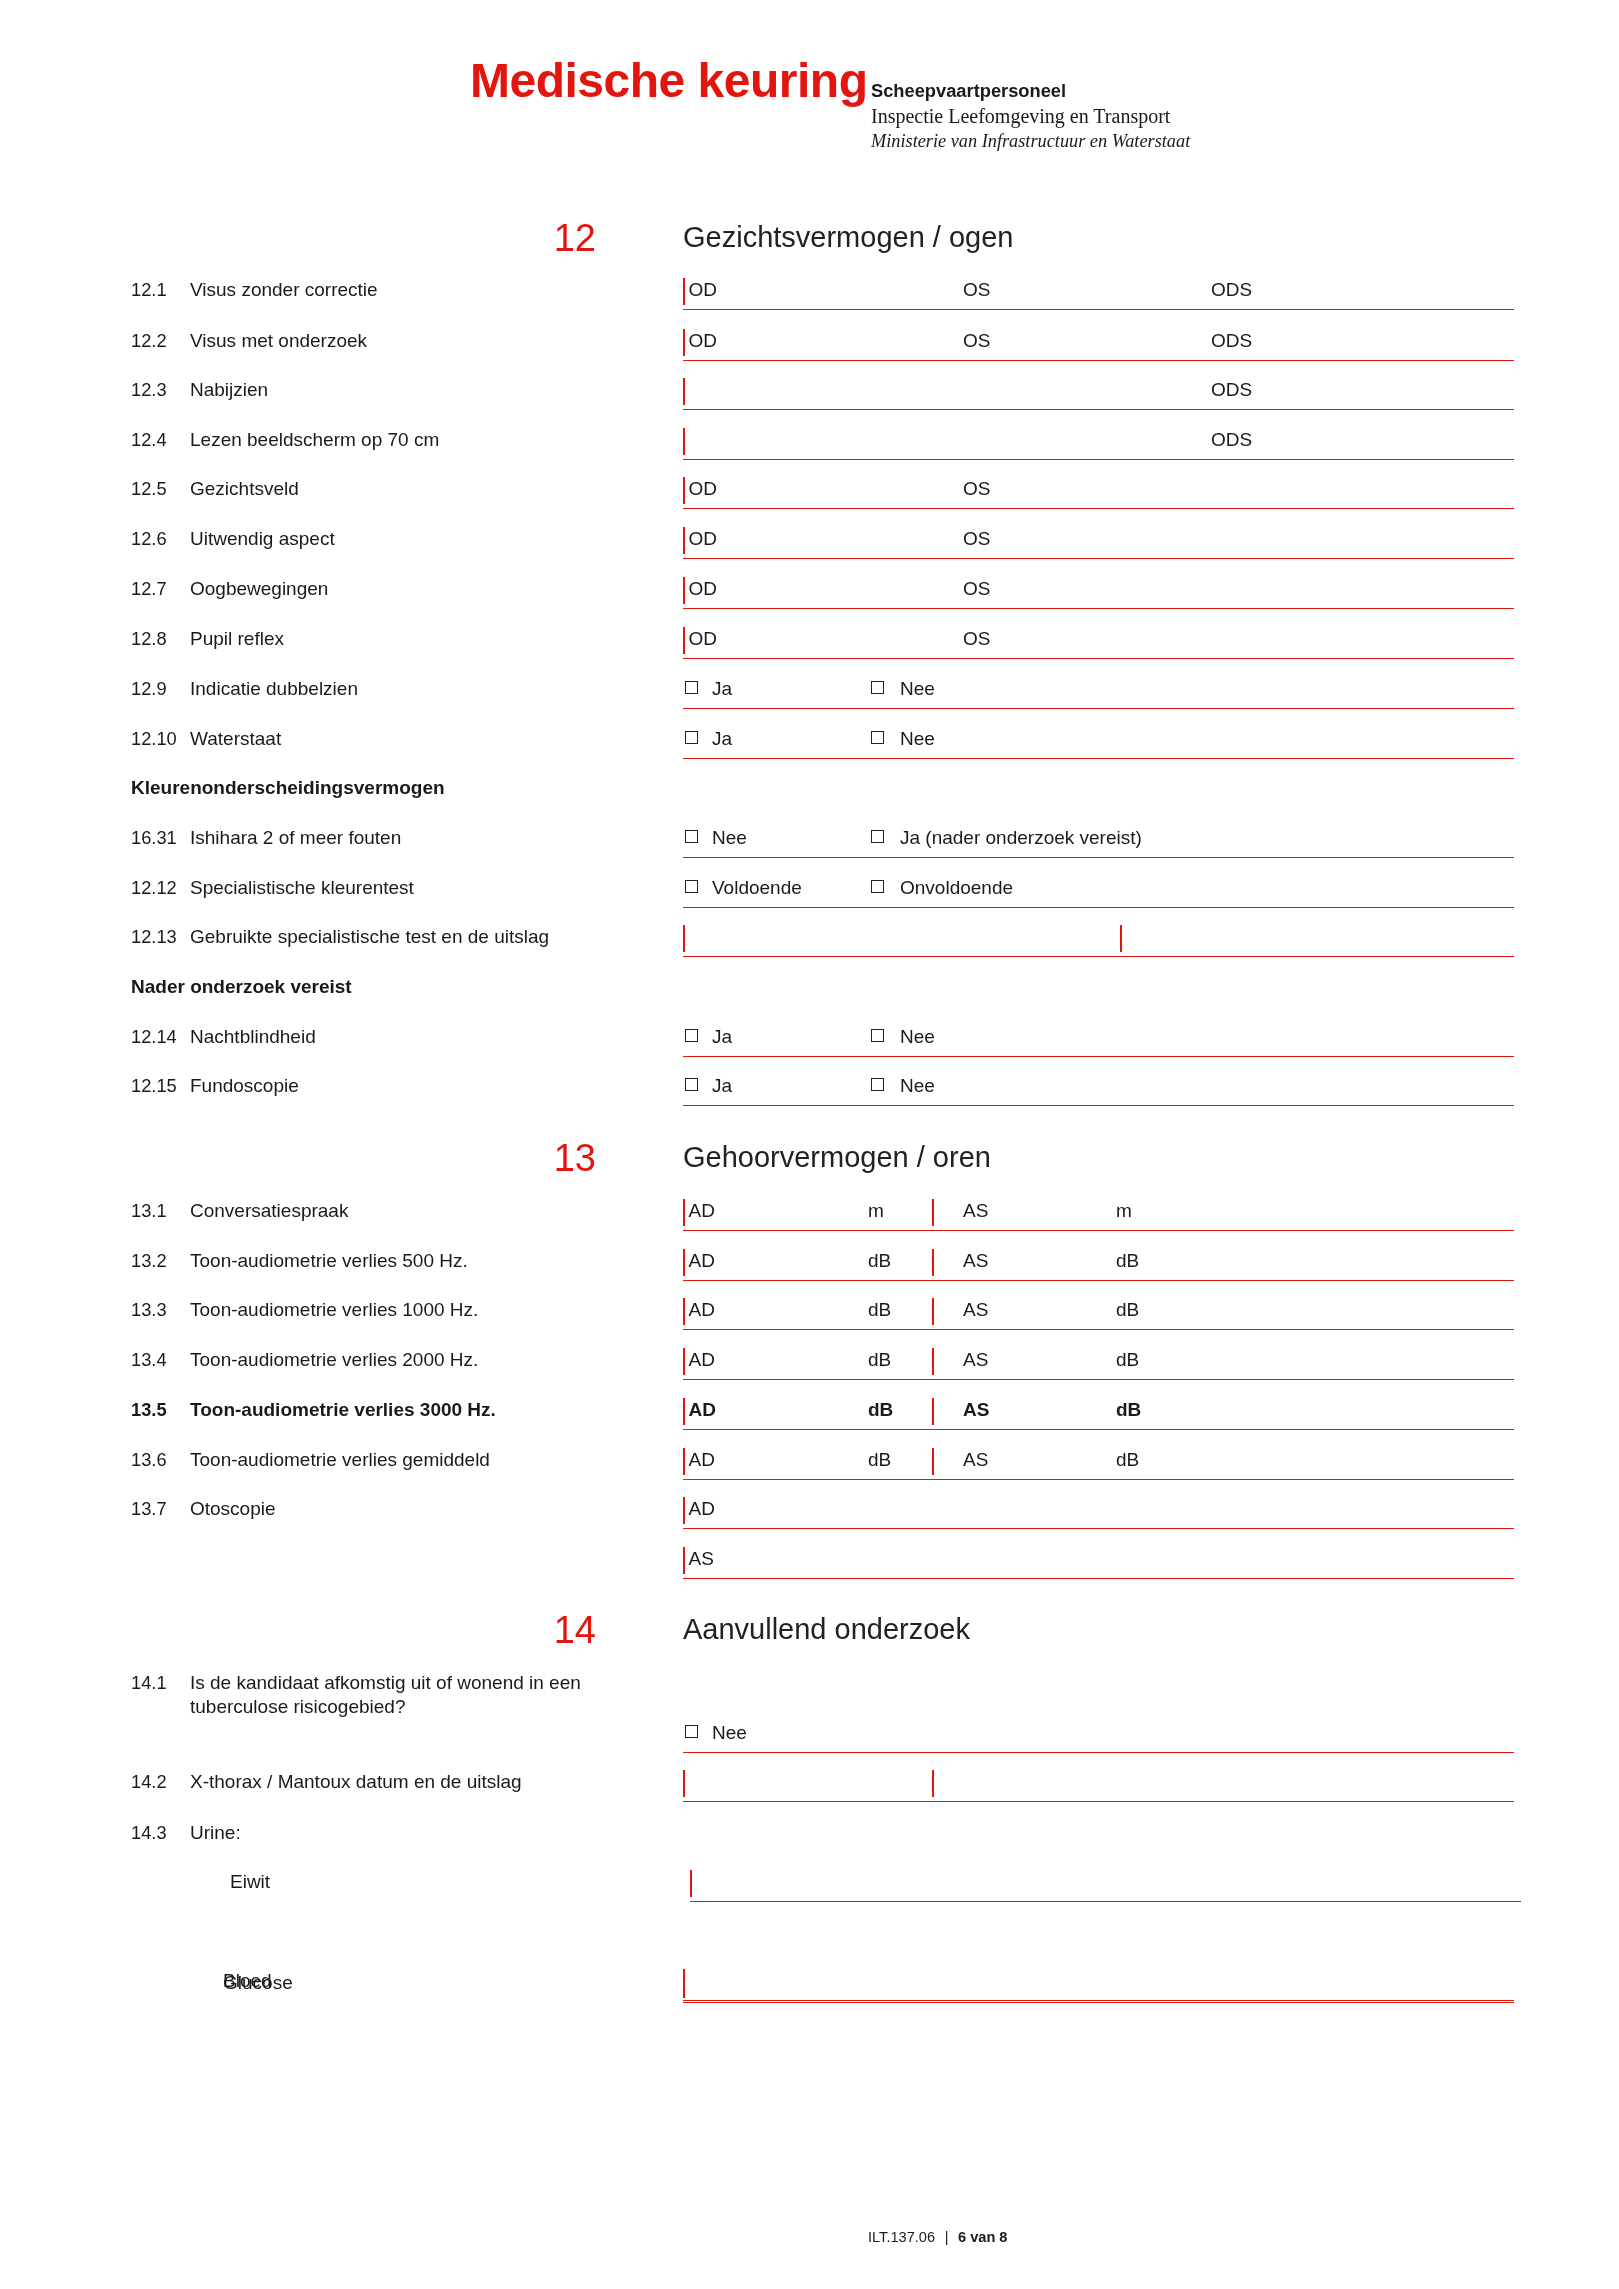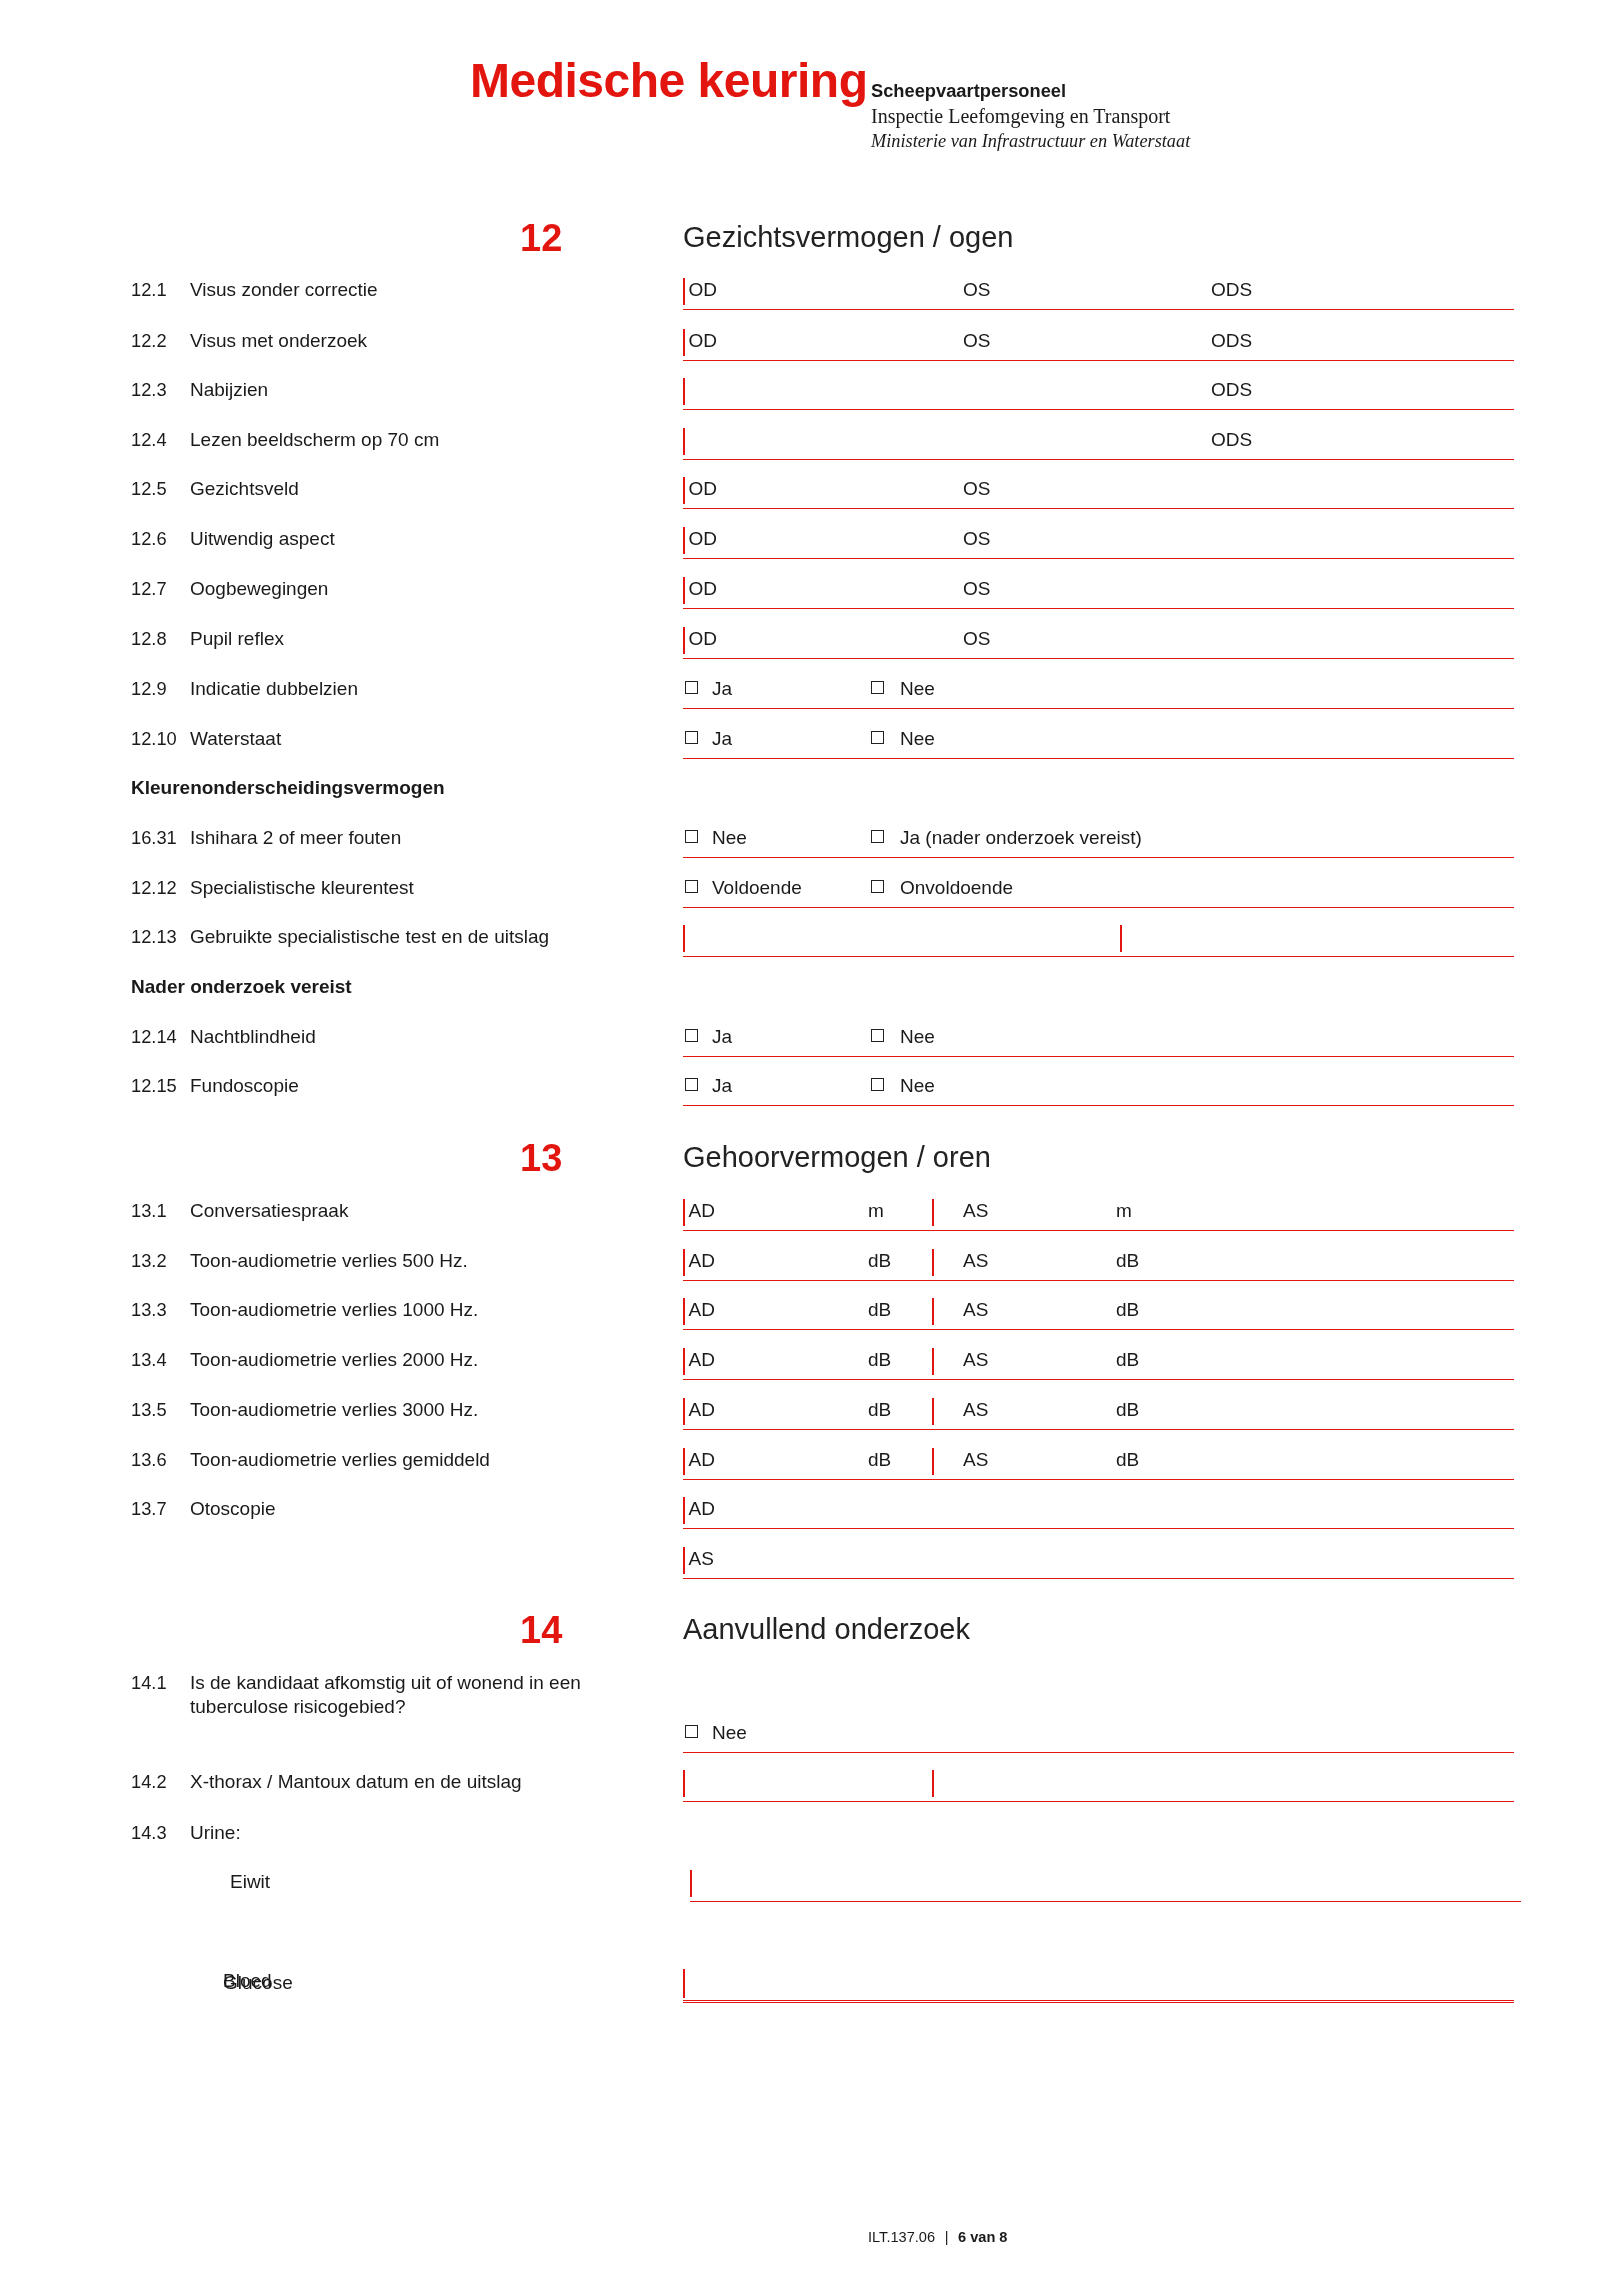--- a/index.html
+++ b/index.html
@@ -11,7 +11,7 @@
   .org2 { left:871px; top:105px; font-family:"Liberation Serif", serif; font-size:20px; white-space:nowrap; }
   .org3 { left:871px; top:131px; font-family:"Liberation Serif", serif; font-style:italic; font-size:18.3px; white-space:nowrap; }
 
-  .sec-num { font-size:38px; font-weight:bold; color:#e3150f; width:101px; text-align:left; left:520px; line-height:1; }
+  .sec-num { font-size:38px; font-weight:normal; color:#e3150f; width:101px; text-align:right; left:495px; line-height:1; }
   .sec-title { left:683px; font-size:29px; color:#222; white-space:nowrap; line-height:1; }
 
   .row { position:absolute; left:0; width:1619px; height:37px; }

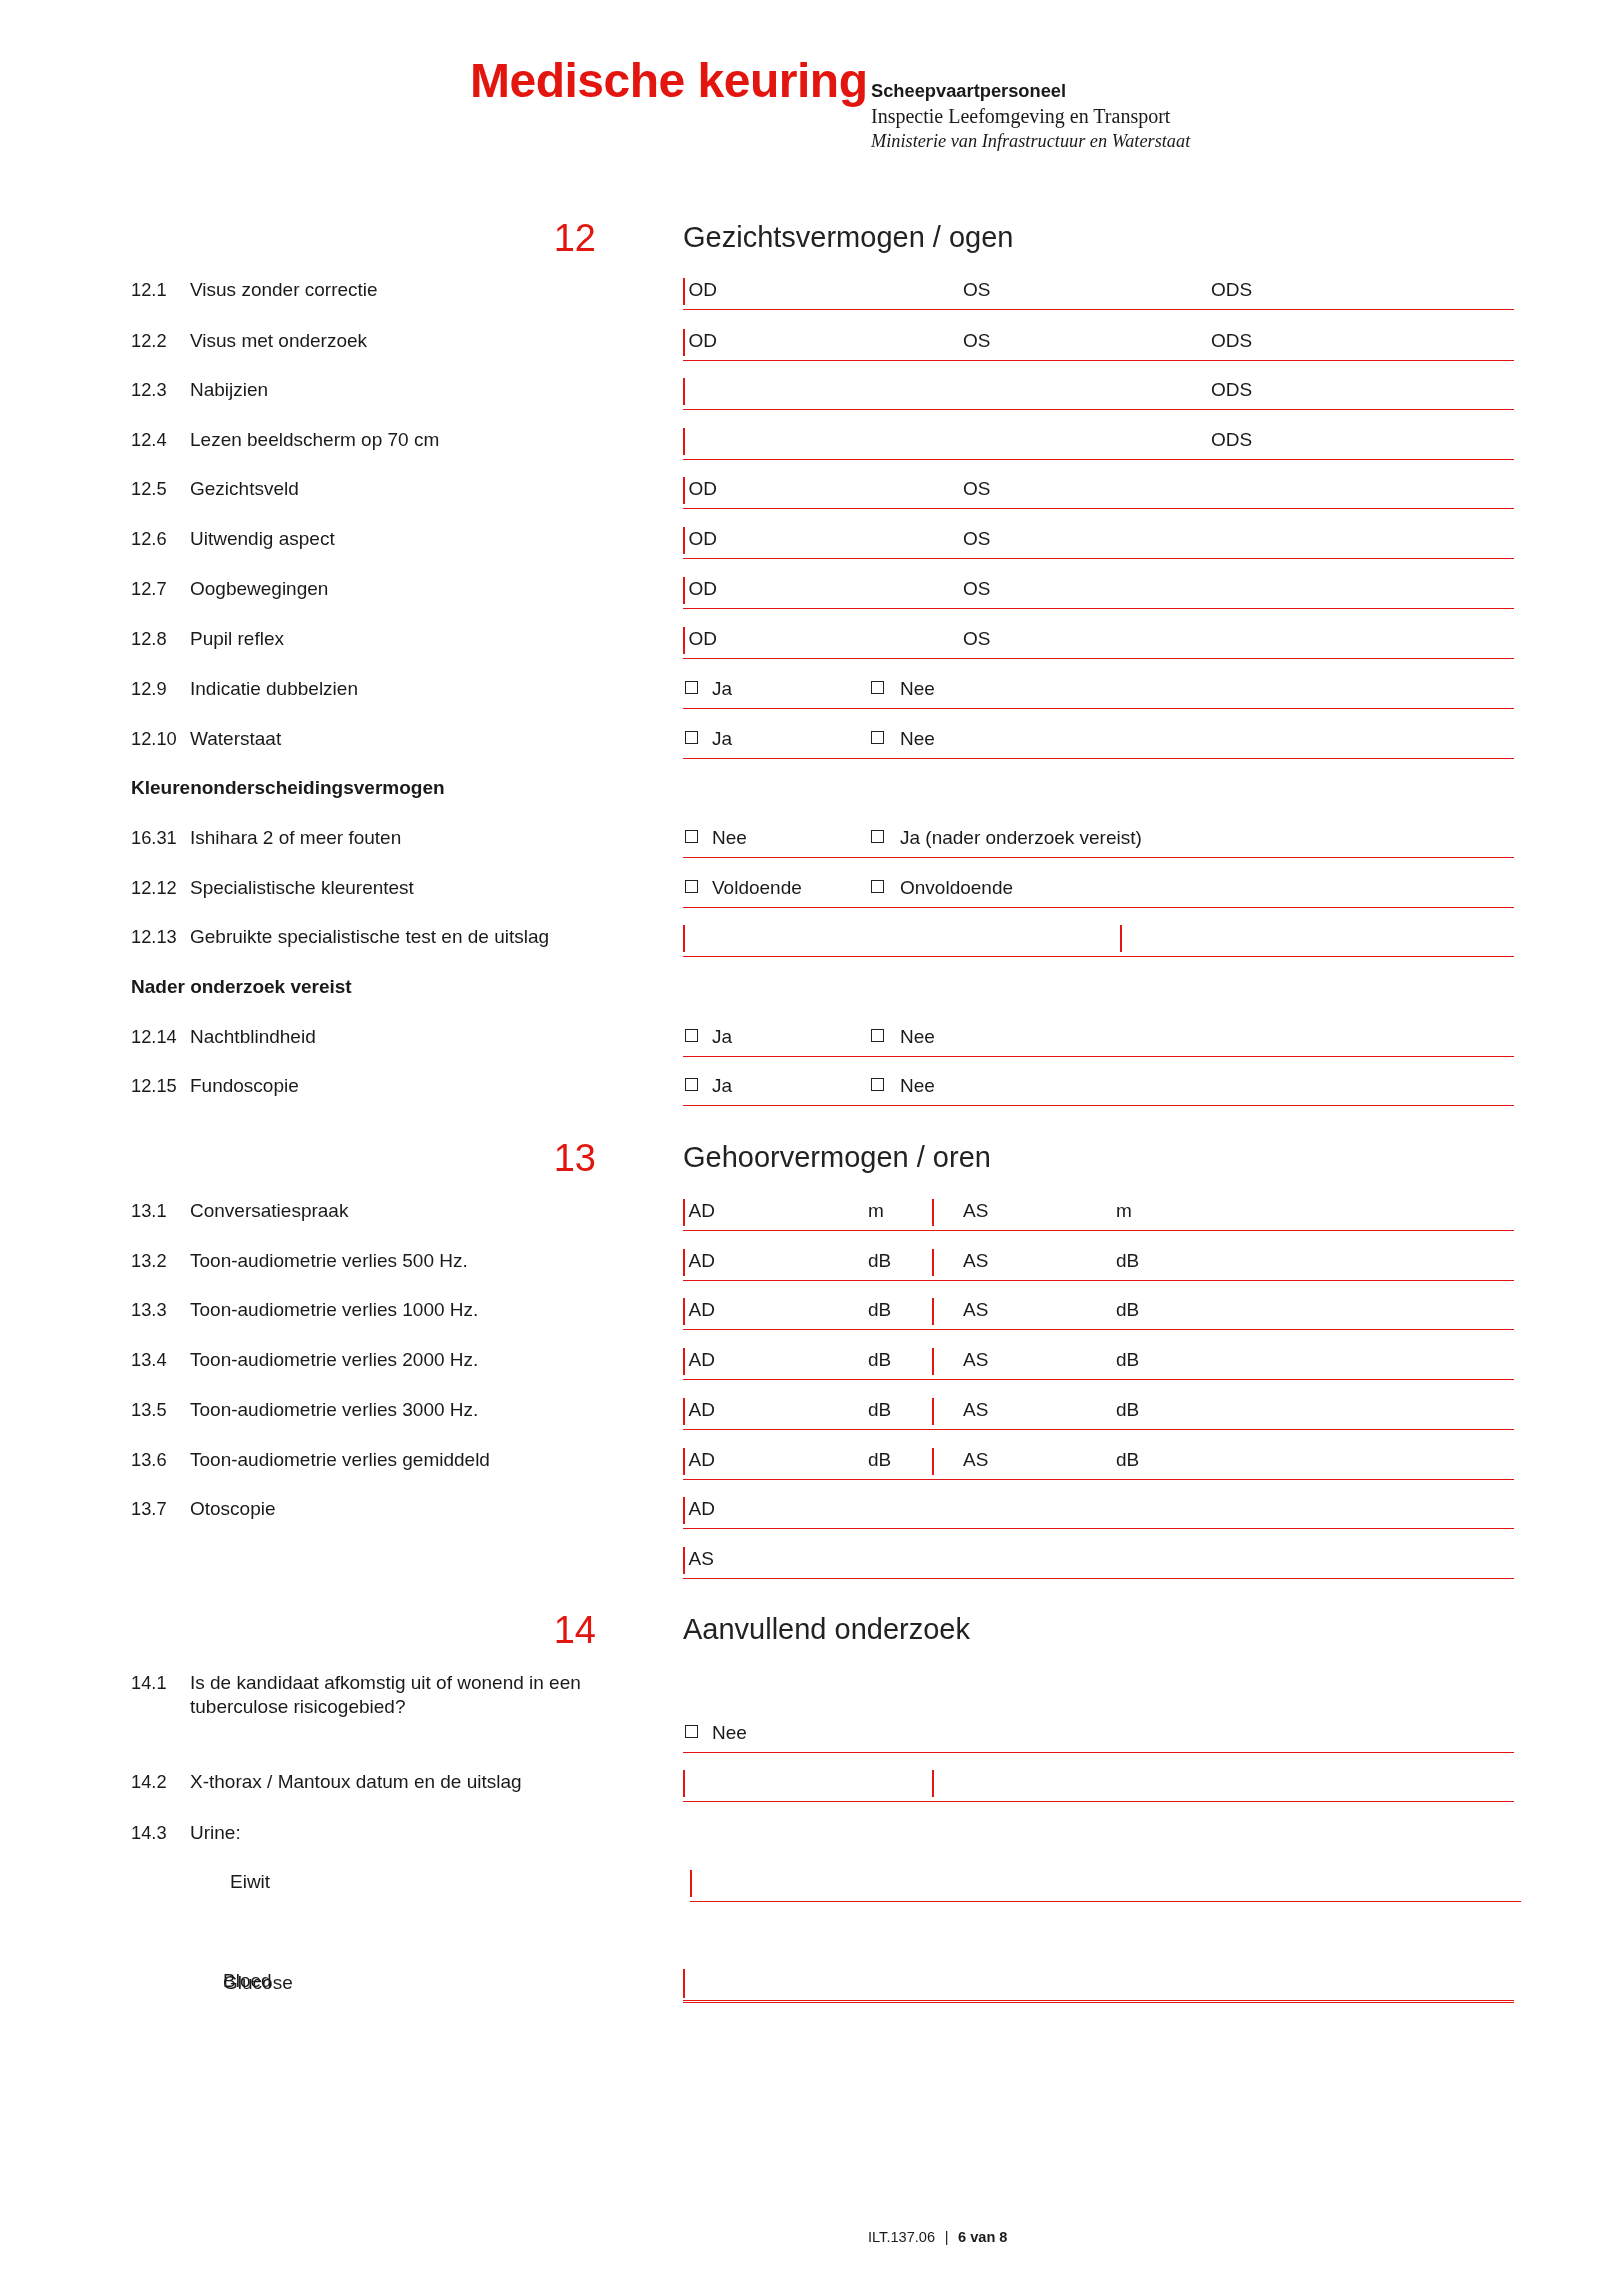--- a/index.html
+++ b/index.html
@@ -257,7 +257,7 @@
   </div>
 </div>
 
-<div class="row" style="top:1392px;">
+<div class="row" style="top:1392px;font-weight:bold;">
   <span class="num">13.5</span>
   <span class="label">Toon-audiometrie verlies 3000 Hz.</span>
   <div class="field">

